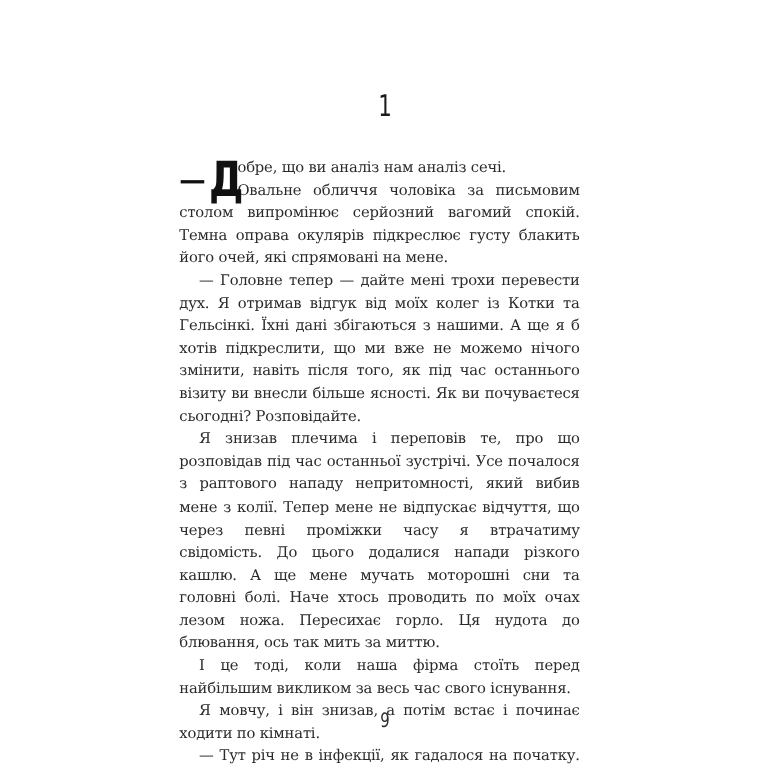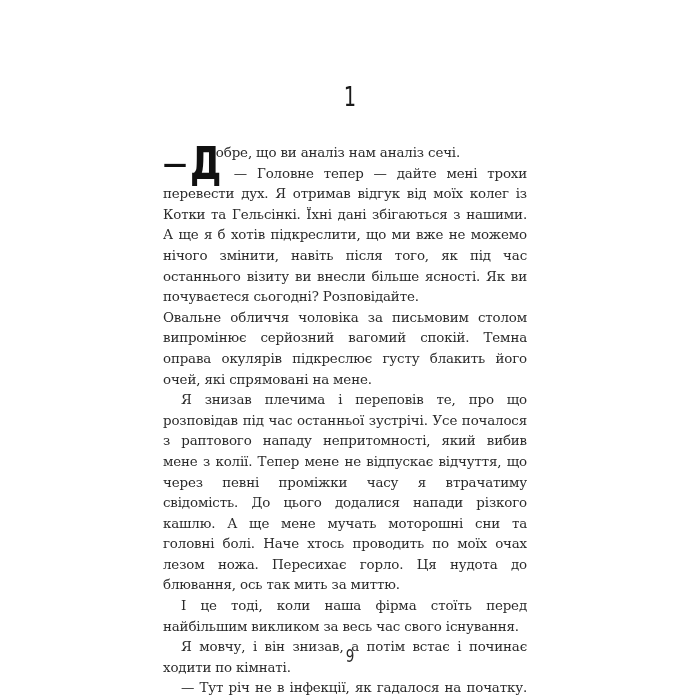--- a/index.html
+++ b/index.html
@@ -60,8 +60,8 @@
       </span>
       <span>обре, що ви аналіз нам аналіз сечі.</span>
     </p>
+    <p class="para first">Овальне обличчя чоловіка за письмовим столом випромінює серйозний вагомий спокій. Темна оправа окулярів підкреслює густу блакить його очей, які спря­мовані на мене.</p>
     <p class="para">— Головне тепер — дайте мені трохи перевести дух. Я отримав відгук від моїх колег із Котки та Гельсінкі. Їхні дані збігаються з нашими. А ще я б хотів підкрес­лити, що ми вже не можемо нічого змінити, навіть після того, як під час останнього візиту ви внесли більше яс­ності. Як ви почуваєтеся сьогодні? Розповідайте.</p>
-    <p class="para first">Овальне обличчя чоловіка за письмовим столом випромінює серйозний вагомий спокій. Темна оправа окулярів підкреслює густу блакить його очей, які спря­мовані на мене.</p>
     <p class="para">Я знизав плечима і переповів те, про що розповідав під час останньої зустрічі. Усе почалося з раптового на­паду непритомності, який вибив мене з колії. Тепер мене не відпускає відчуття, що через певні проміжки часу я втрачатиму свідомість. До цього додалися напа­ди різкого кашлю. А ще мене мучать моторошні сни та головні болі. Наче хтось проводить по моїх очах лезом ножа. Пересихає горло. Ця нудота до блювання, ось так мить за миттю.</p>
     <p class="para">І це тоді, коли наша фірма стоїть перед найбільшим викликом за весь час свого існування.</p>
     <p class="para">Я мовчу, і він знизав, а потім встає і починає ходити по кімнаті.</p>

